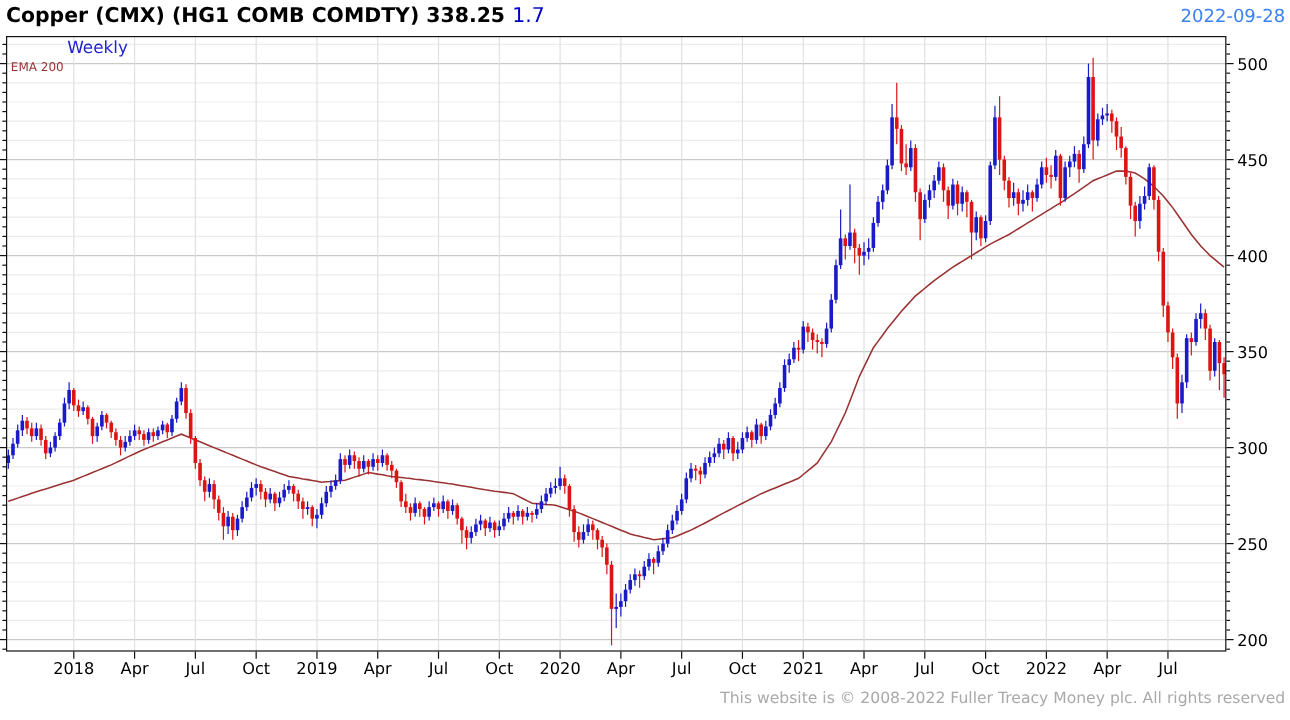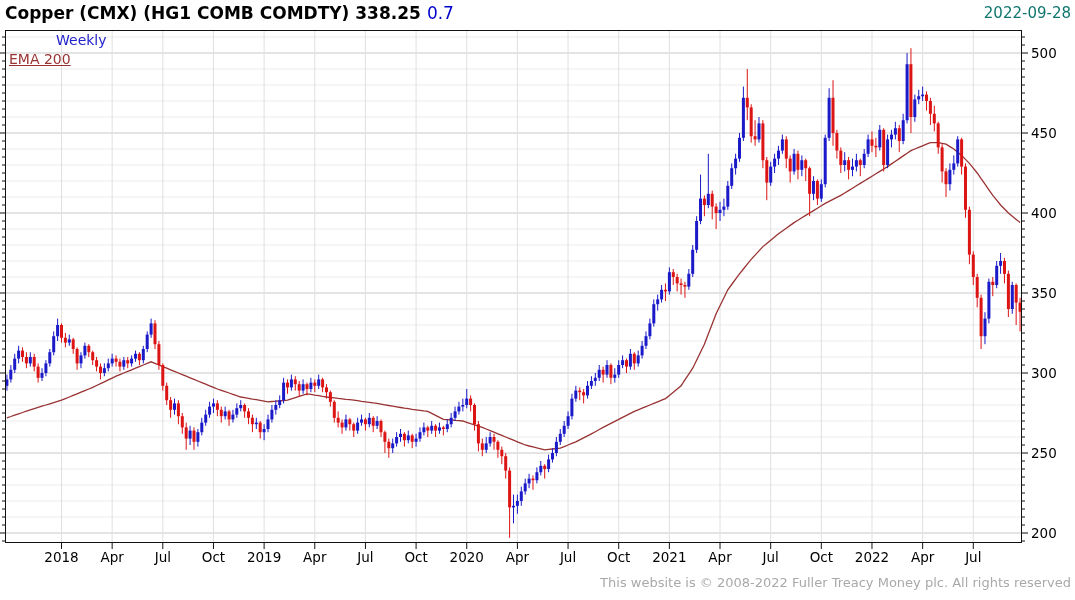--- a/index.html
+++ b/index.html
@@ -22,7 +22,7 @@
 
   <div class="titlebar">
     <span class="title-main"><span>Copper (CMX) (HG1 COMB COMDTY)</span>
-      <span>338.25</span></span><span class="title-change">0.7</span>
+      <span>338.25</span></span><span class="title-change">1.7</span>
     <span class="title-date">2022-09-28</span>
   </div>
 

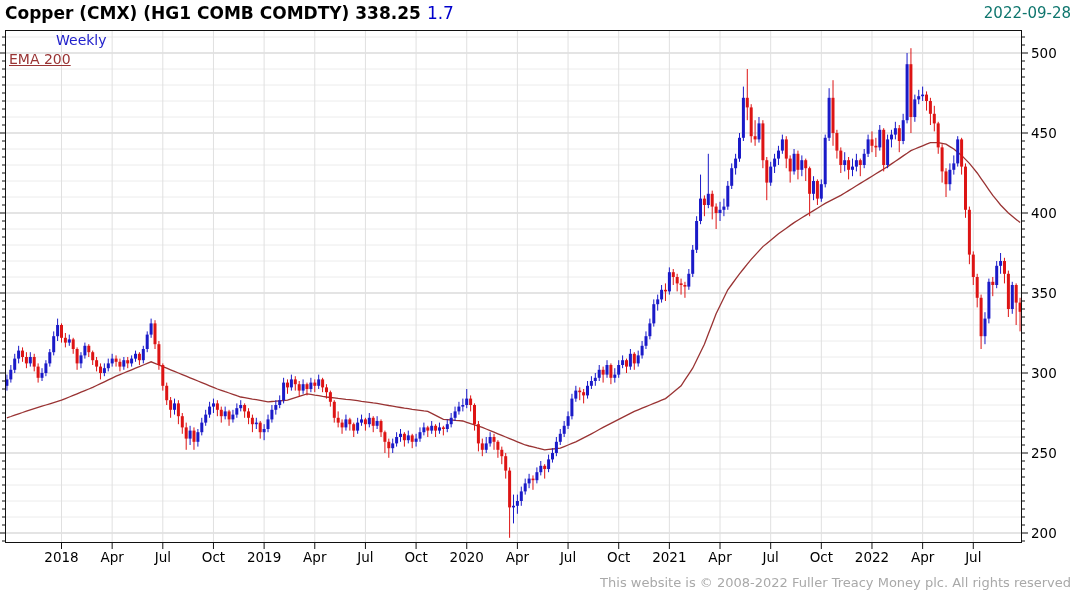--- a/index.html
+++ b/index.html
@@ -8,7 +8,7 @@
   .titlebar{position:absolute;left:5px;top:3px;width:1066px;height:22px;font-size:17px;color:#000;}
   .title-main{color:#000;font-weight:bold;}
   .title-change{color:#0000cc;margin-left:6px;}
-  .title-date{position:absolute;right:0;top:1px;font-size:15px;color:#0f766e;}
+  .title-date{position:absolute;right:0;top:1px;font-size:15px;color:#3b82f6;}
   .legend-weekly{position:absolute;left:9px;top:32px;font-size:14px;color:#2222cc;margin-left:47px;}
   .legend-ema{position:absolute;left:9px;top:51px;font-size:14px;color:#993333;text-decoration:underline;}
   #plot-svg{position:absolute;left:0;top:0;}

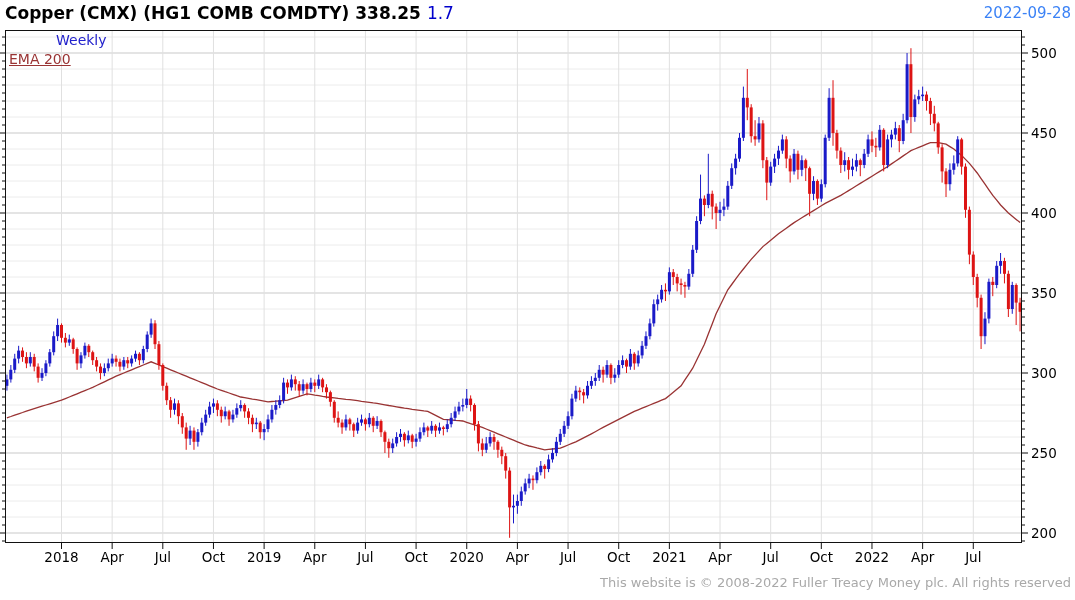--- a/index.html
+++ b/index.html
@@ -10,7 +10,7 @@
   .title-change{color:#0000cc;margin-left:6px;}
   .title-date{position:absolute;right:0;top:1px;font-size:15px;color:#3b82f6;}
   .legend-weekly{position:absolute;left:9px;top:32px;font-size:14px;color:#2222cc;margin-left:47px;}
-  .legend-ema{position:absolute;left:9px;top:51px;font-size:14px;color:#993333;text-decoration:underline;}
+  .legend-ema{position:absolute;left:9px;top:51px;font-size:10px;color:#993333;}
   #plot-svg{position:absolute;left:0;top:0;}
   .footer-link{position:absolute;left:2px;top:573px;font-size:15px;color:#0000cc;text-decoration:none;cursor:pointer;}
   .footer-copy{position:absolute;right:4px;top:575px;font-size:13px;color:#a9a9a9;}

